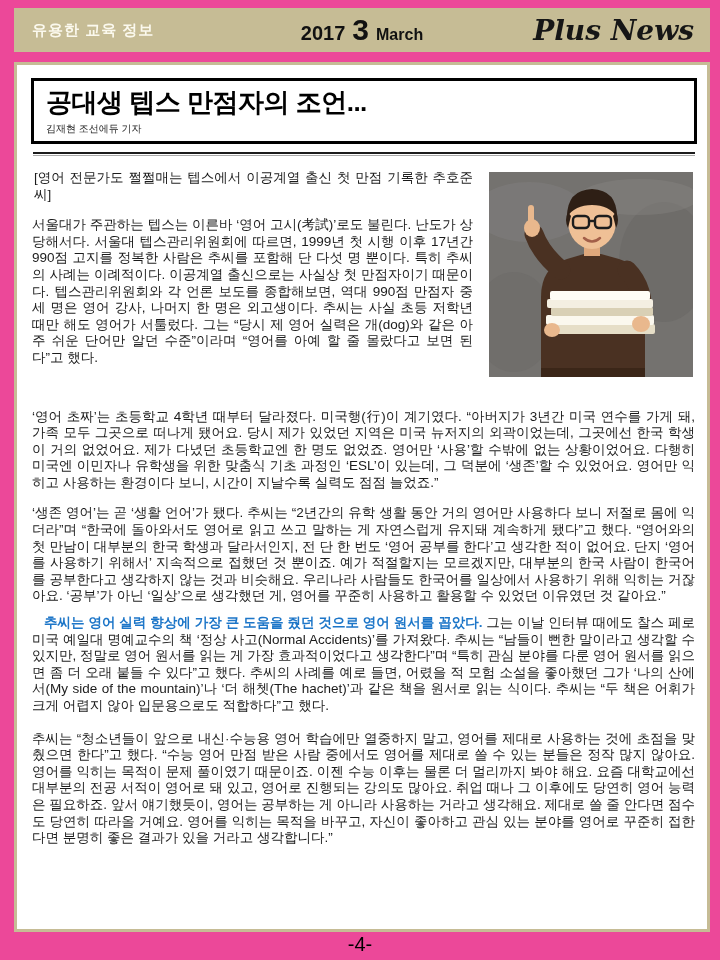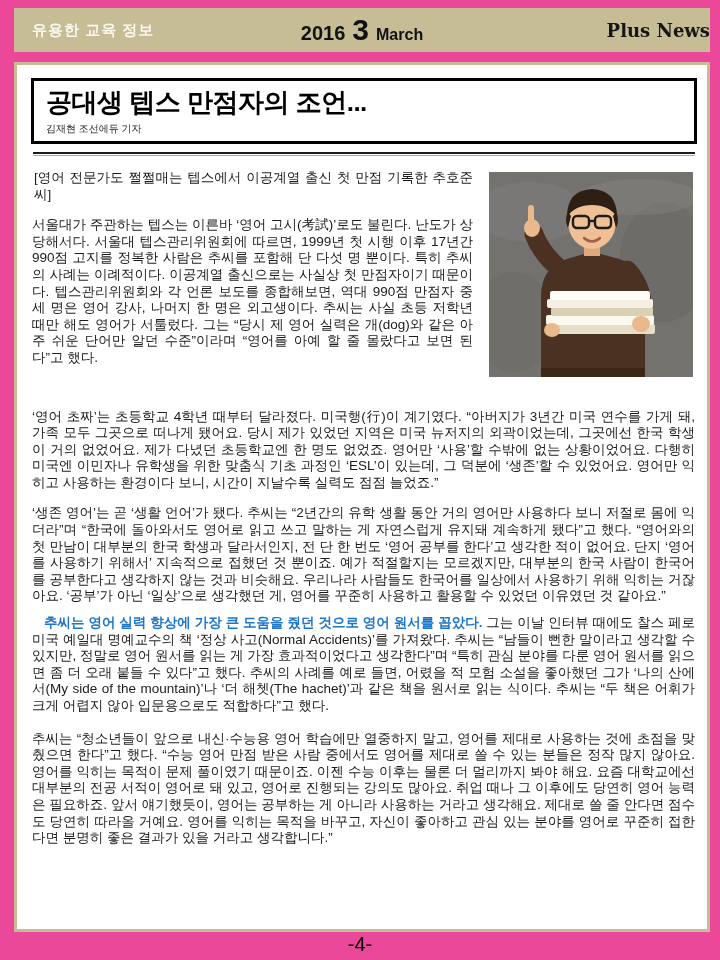--- a/index.html
+++ b/index.html
@@ -77,7 +77,7 @@
   <div class="header-bar">
     <div class="header-left">유용한 교육 정보</div>
     <div class="header-center">
-      <span class="hc-year">2016</span>
+      <span class="hc-year">2017</span>
       <span class="hc-num">3</span>
       <span class="hc-mon">March</span>
     </div>

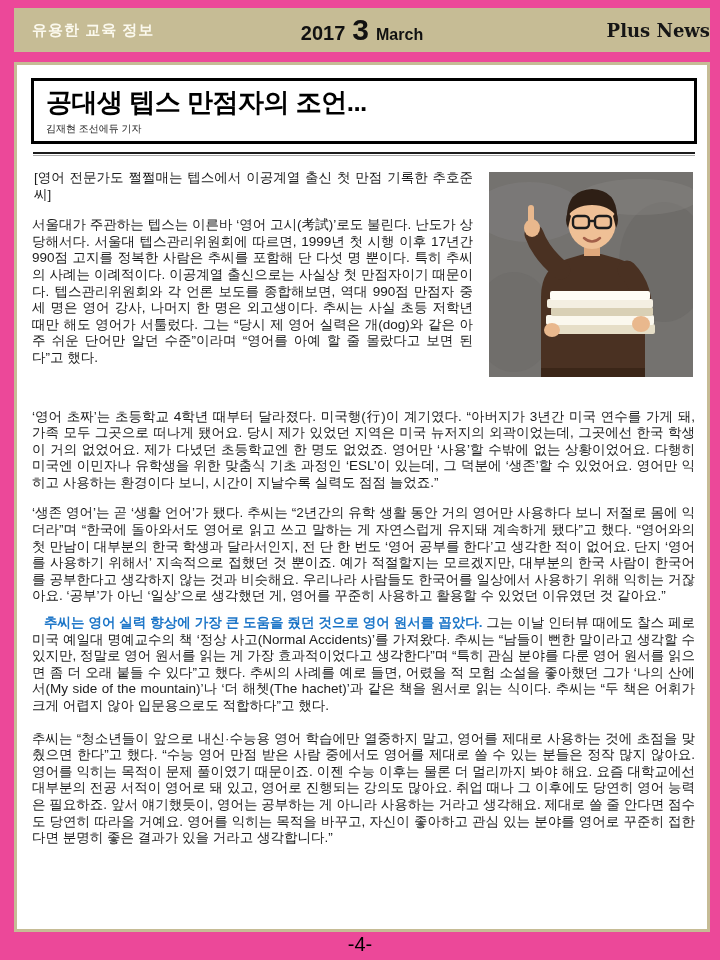--- a/index.html
+++ b/index.html
@@ -24,9 +24,9 @@
   .hc-num  { font-size:30px; font-weight:bold; }
   .hc-mon  { font-size:16px; font-weight:bold; }
   .header-right {
-    margin-left:auto; 
+    margin-left:auto; padding-right:16px;
     font-family:"DejaVu Serif","Liberation Serif",serif;
-    font-weight:bold; font-size:18px; color:#161616;
+    font-style:italic; font-weight:bold; font-size:28px; color:#161616;
   }
 
   

